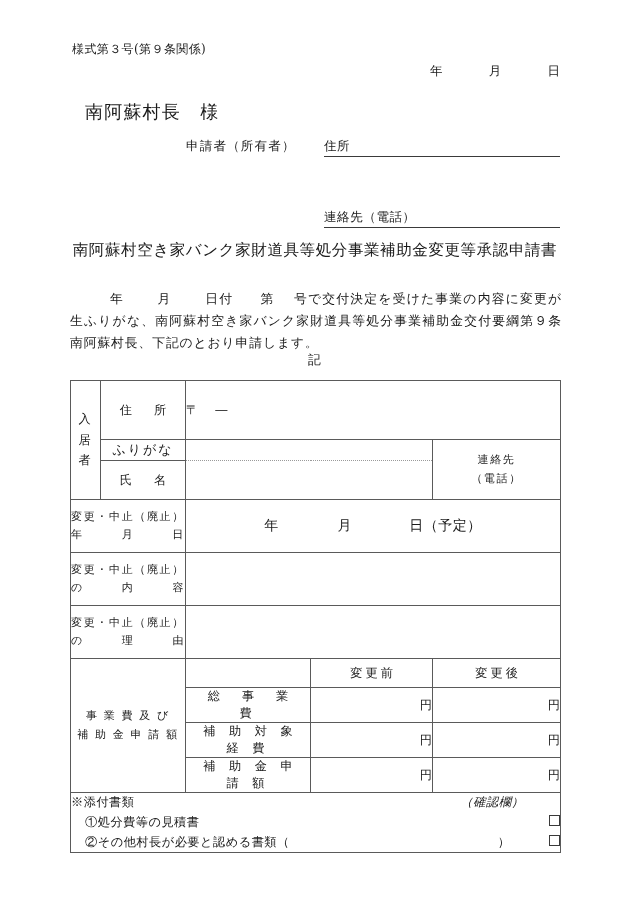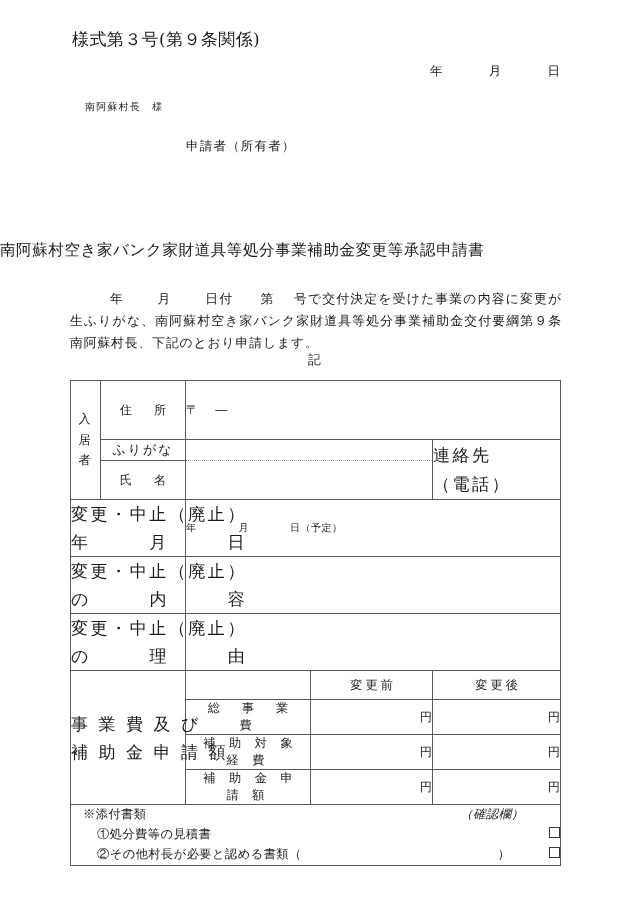--- a/index.html
+++ b/index.html
@@ -27,8 +27,8 @@
   .form-no {
     position: absolute;
     left: 72px;
-    top: 28px;
-    font-size: 17px;
+    top: 41px;
+    font-size: 12px;
     letter-spacing: 0.4px;
     white-space: nowrap;
   }

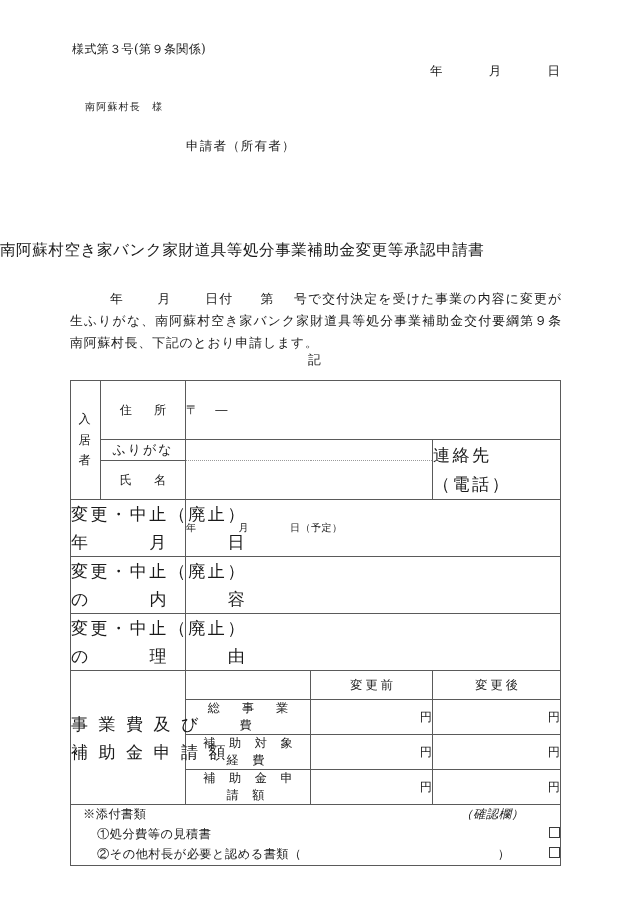--- a/index.html
+++ b/index.html
@@ -45,7 +45,7 @@
     position: absolute;
     left: 85px;
     top: 100px;
-    font-size: 10px;
+    font-size: 18px;
     letter-spacing: 1.2px;
     white-space: nowrap;
   }

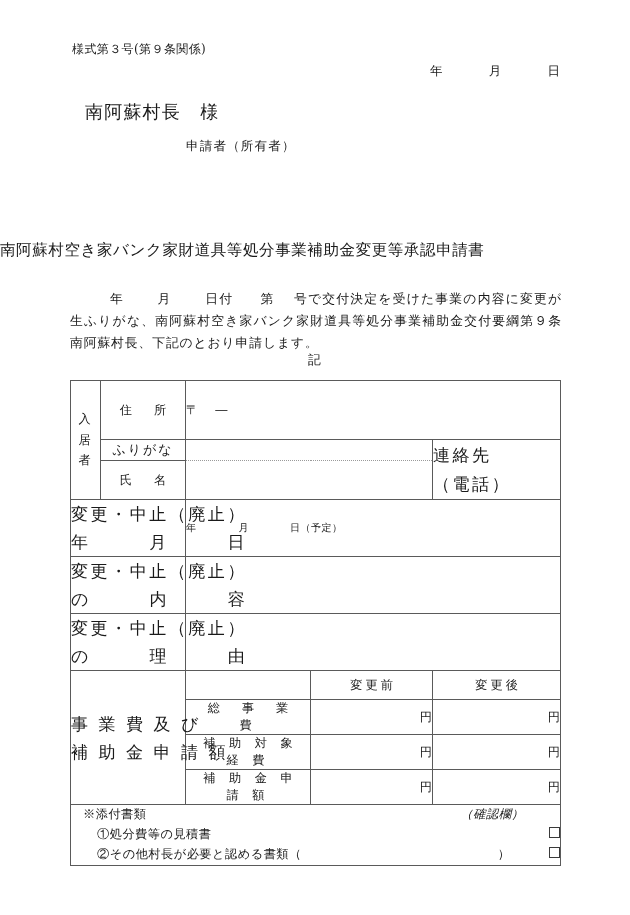--- a/index.html
+++ b/index.html
@@ -234,6 +234,7 @@
   <div class="addressee">南阿蘇村長　様</div>
 
   <div class="applicant-label">申請者（所有者）</div>
+  <div class="field-row field-addr">住所</div>
 
   <div class="doc-title">南阿蘇村空き家バンク家財道具等処分事業補助金変更等承認申請書</div>
 

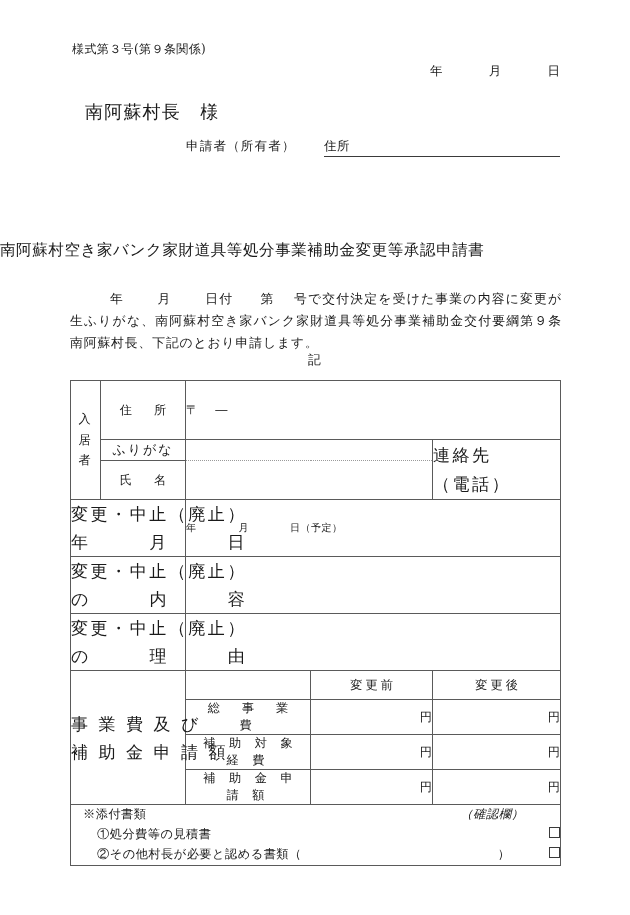--- a/index.html
+++ b/index.html
@@ -235,6 +235,7 @@
 
   <div class="applicant-label">申請者（所有者）</div>
   <div class="field-row field-addr">住所</div>
+  <div class="field-row field-tel">連絡先（電話）</div>
 
   <div class="doc-title">南阿蘇村空き家バンク家財道具等処分事業補助金変更等承認申請書</div>
 

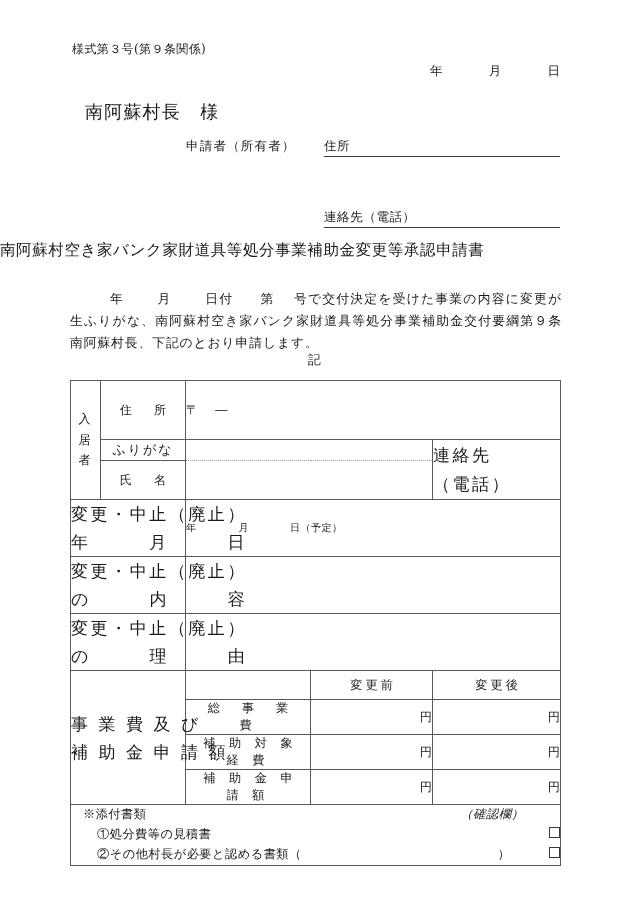--- a/index.html
+++ b/index.html
@@ -80,7 +80,7 @@
     left: 0;
     top: 240px;
     width: 630px;
-    text-align: left;
+    text-align: center;
     font-size: 15.5px;
     letter-spacing: 0.6px;
     white-space: nowrap;

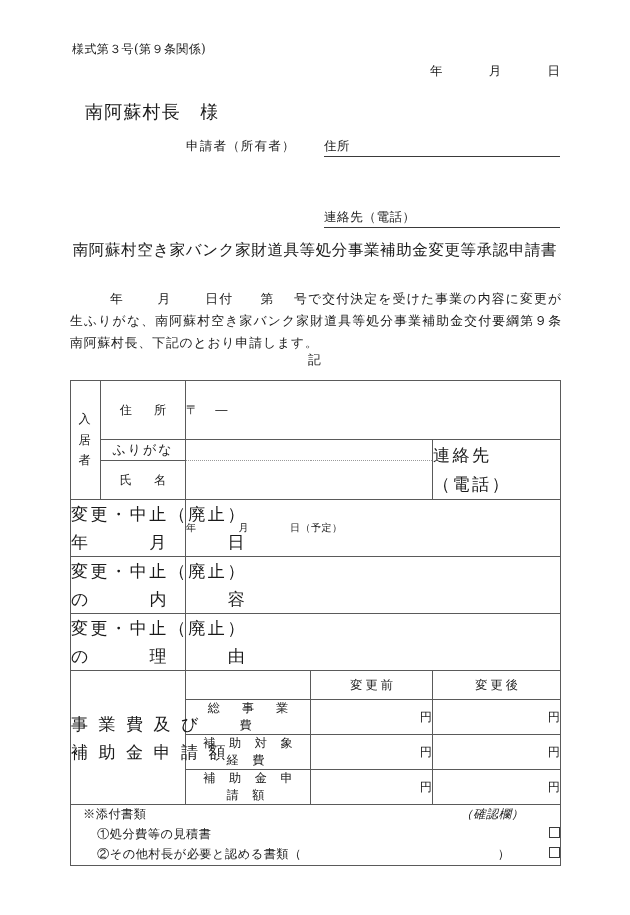--- a/index.html
+++ b/index.html
@@ -146,8 +146,9 @@
     padding: 4px 2px;
   }
   .lbl-2line {
+    text-align: center;
     line-height: 1.65;
-    font-size: 17px;
+    font-size: 11px;
     padding: 5px 3px;
     letter-spacing: 0.15em;
   }

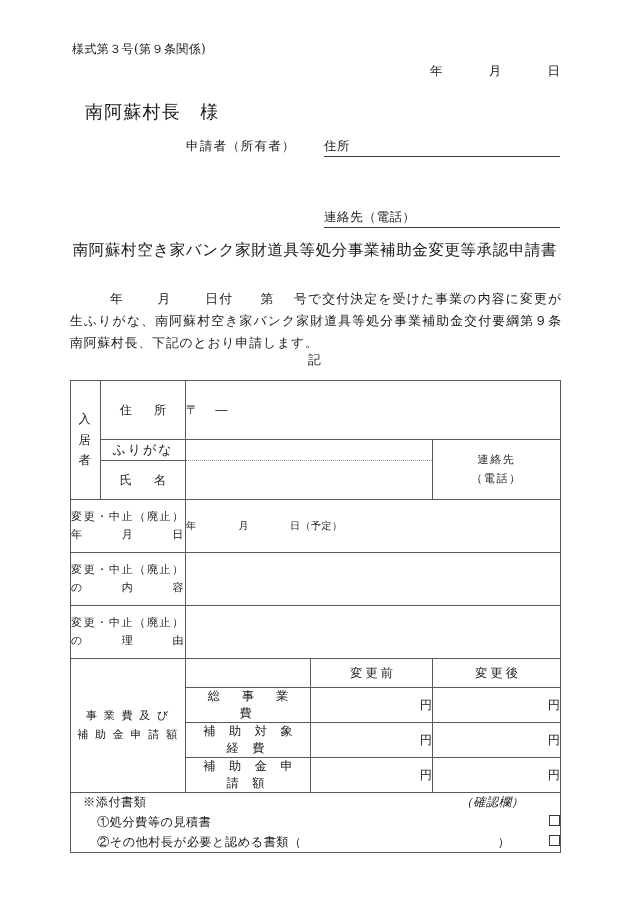--- a/index.html
+++ b/index.html
@@ -169,9 +169,9 @@
   .postal-dash { display: inline-block; width: 46px; text-align: center; }
 
   .date-cell {
-    text-align: left;
+    text-align: center;
     padding-left: 56px;
-    font-size: 10px;
+    font-size: 14px;
     letter-spacing: 0.5px;
     white-space: nowrap;
   }

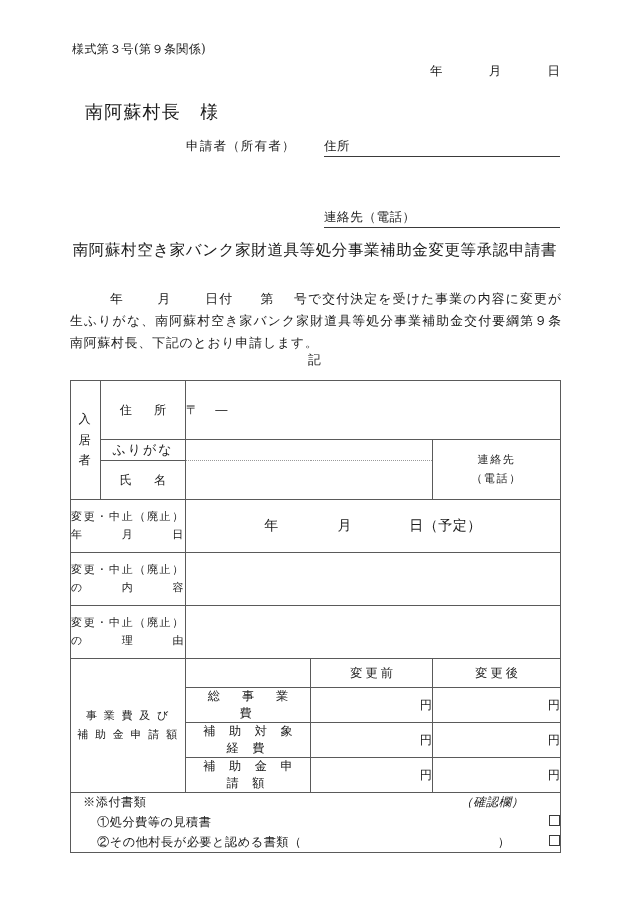--- a/index.html
+++ b/index.html
@@ -201,7 +201,6 @@
     display: flex;
     align-items: flex-end;
     white-space: nowrap;
-    margin-left: 12px;
   }
   .attach-row .txt { letter-spacing: 0.5px; }
   .attach-row .spacer { flex: 1 1 auto; }

